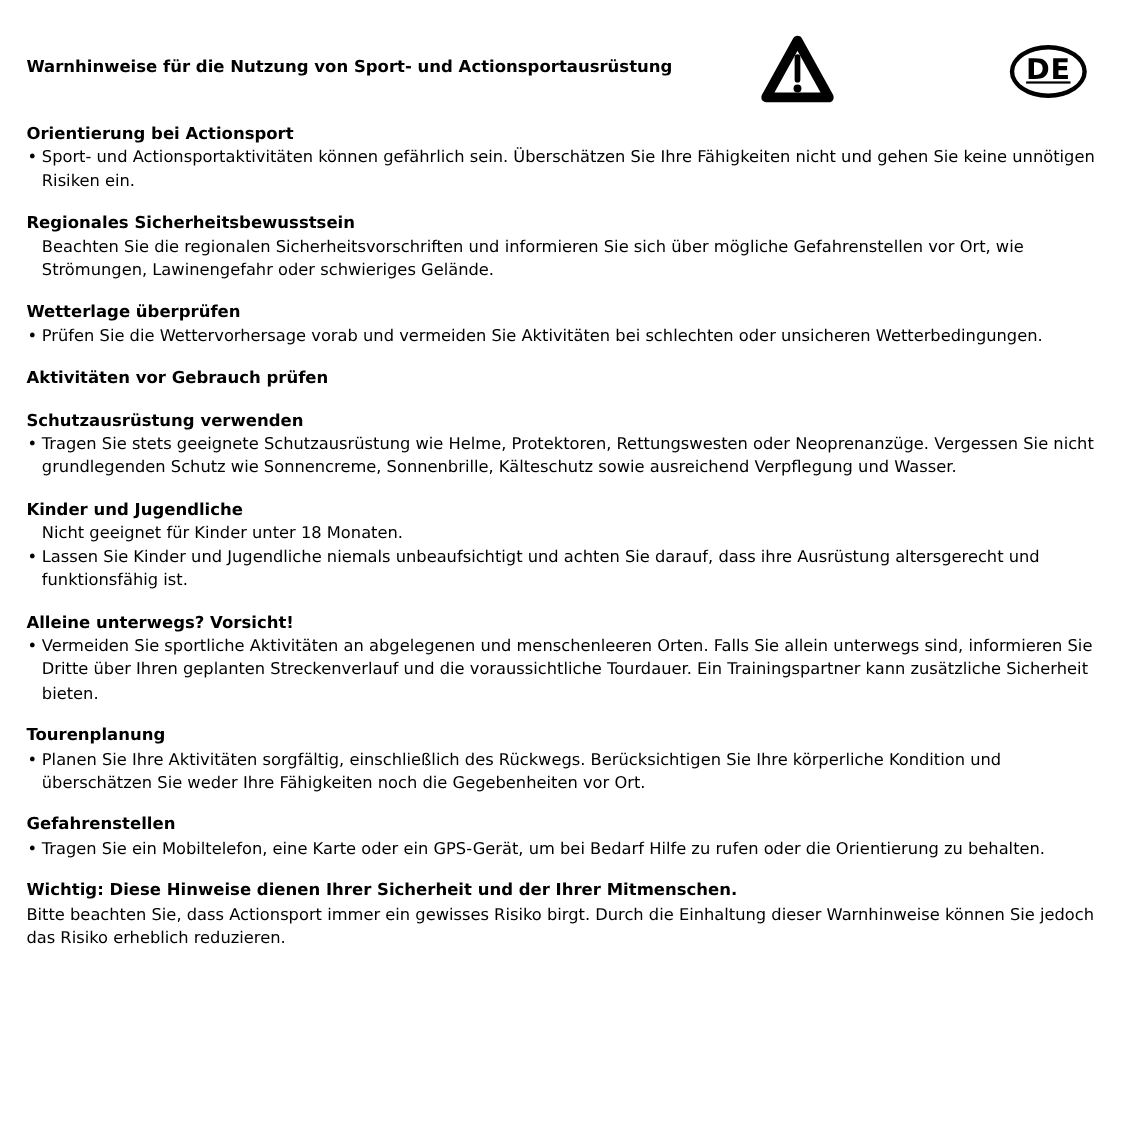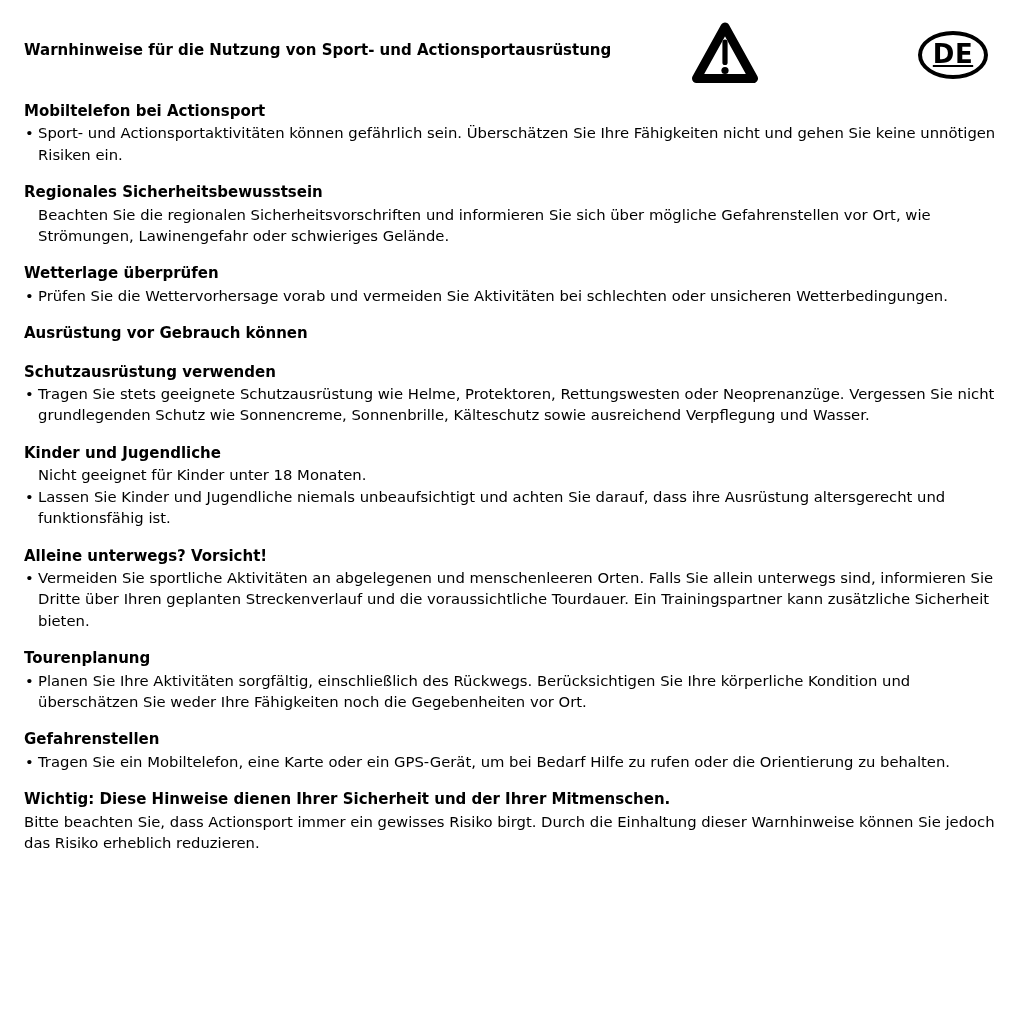--- a/index.html
+++ b/index.html
@@ -20,7 +20,7 @@
     box-sizing: border-box;
     width: 1030px;
     height: 1029px;
-    padding: 0 21px 0 24px;
+    padding: 10px 21px 0 24px;
     background: #ffffff;
   }
   

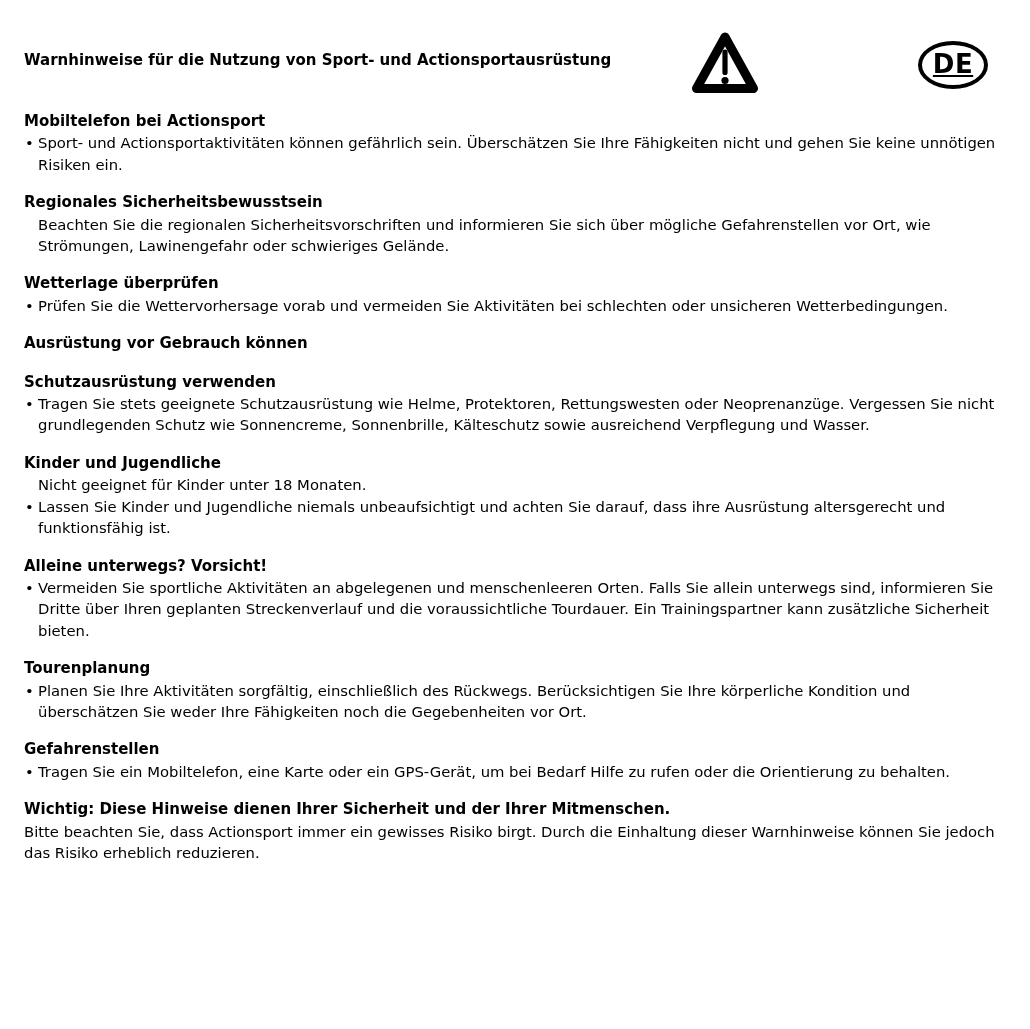--- a/index.html
+++ b/index.html
@@ -117,7 +117,7 @@
 
   <main>
       <section class="warn-section">
-        <h2>Mobiltelefon bei Actionsport</h2>
+        <h2>Orientierung bei Actionsport</h2>
         <p class="item bulleted"><span class="dot">•</span><span>Sport- und Actionsportaktivitäten können gefährlich sein. Überschätzen Sie Ihre Fähigkeiten nicht und gehen Sie keine unnötigen Risiken ein.</span></p>
       </section>
       <section class="warn-section">

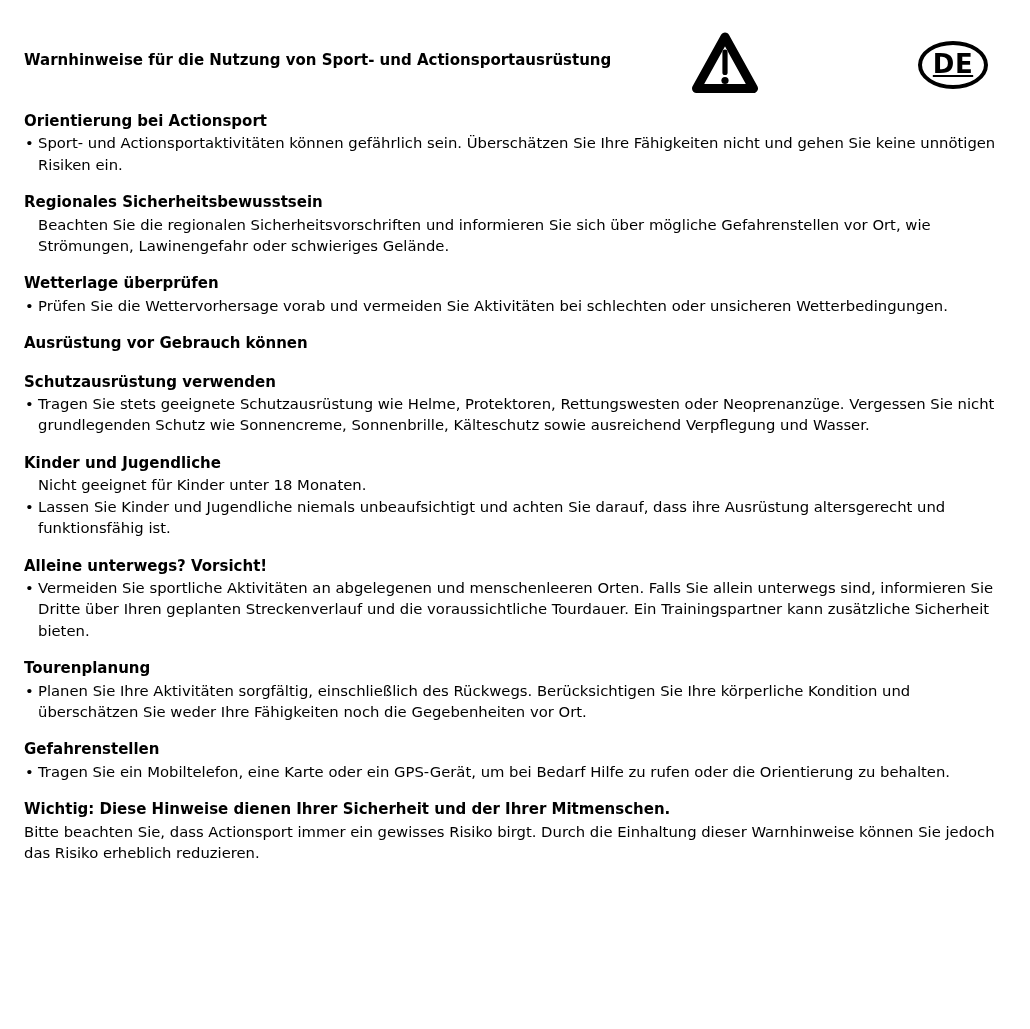--- a/index.html
+++ b/index.html
@@ -129,7 +129,7 @@
         <p class="item bulleted"><span class="dot">•</span><span>Prüfen Sie die Wettervorhersage vorab und vermeiden Sie Aktivitäten bei schlechten oder unsicheren Wetterbedingungen.</span></p>
       </section>
       <section class="warn-section">
-        <h2>Ausrüstung vor Gebrauch können</h2>
+        <h2>Aktivitäten vor Gebrauch prüfen</h2>
       </section>
       <section class="warn-section">
         <h2>Schutzausrüstung verwenden</h2>

